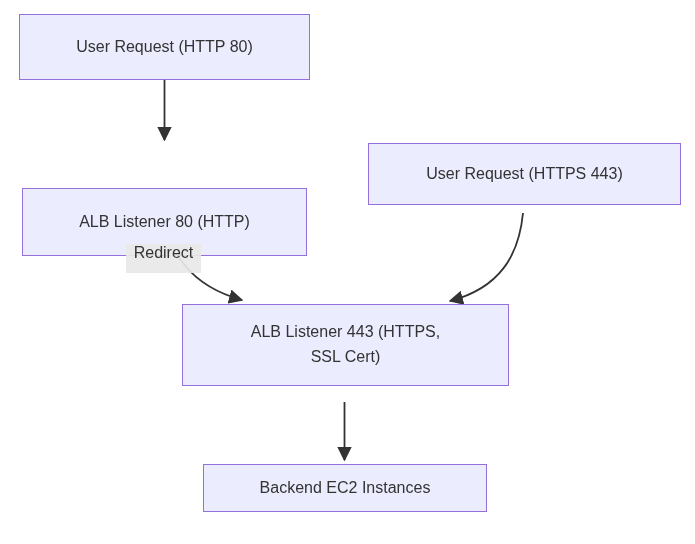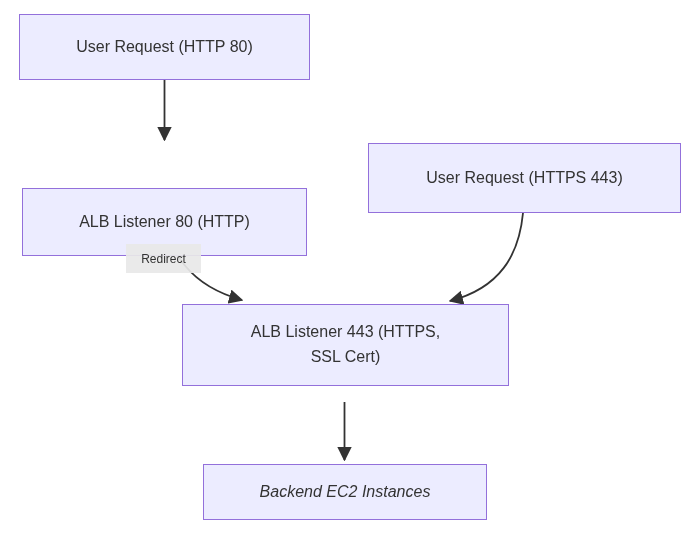--- a/index.html
+++ b/index.html
@@ -61,7 +61,7 @@
   
   #node-user-http  { left: 19px;  top: 14px;  width: 291px; height: 66px; }
   #node-alb-80     { left: 22px;  top: 144px; width: 285px; height: 68px; margin-top: 44px; }
-  #node-user-https { left: 368px; top: 143px; width: 313px; height: 70px; }
+  #node-user-https { left: 368px; top: 143px; width: 313px; height: 62px; }
   #node-alb-443    { left: 182px; top: 304px; width: 327px; height: 82px; }
   #node-backend    { left: 203px; top: 464px; width: 284px; height: 56px; font-style: italic; }
 </style>

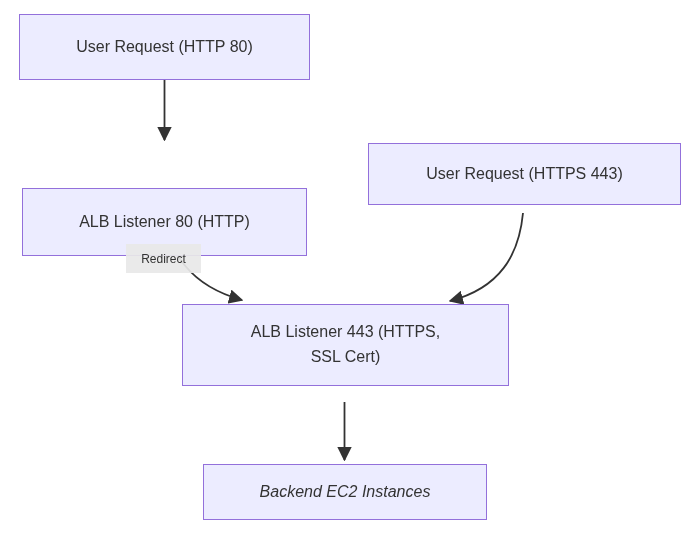--- a/index.html
+++ b/index.html
@@ -52,9 +52,8 @@
     height: 29px;
     background: rgba(232, 232, 232, 0.92);
     color: #333333;
-    font-size: 12px;
+    font-size: 16px;
     display: flex;
-    align-items: center;
     justify-content: center;
     z-index: 3;
   }

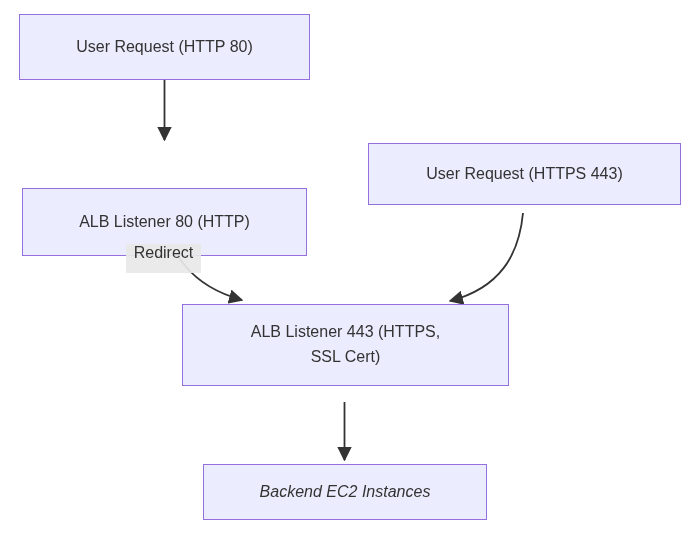--- a/index.html
+++ b/index.html
@@ -62,7 +62,7 @@
   #node-alb-80     { left: 22px;  top: 144px; width: 285px; height: 68px; margin-top: 44px; }
   #node-user-https { left: 368px; top: 143px; width: 313px; height: 62px; }
   #node-alb-443    { left: 182px; top: 304px; width: 327px; height: 82px; }
-  #node-backend    { left: 203px; top: 464px; width: 284px; height: 56px; font-style: italic; }
+  #node-backend    { left: 203px; top: 464px; width: 284px; height: 48px; }
 </style>
 </head>
 <body>

